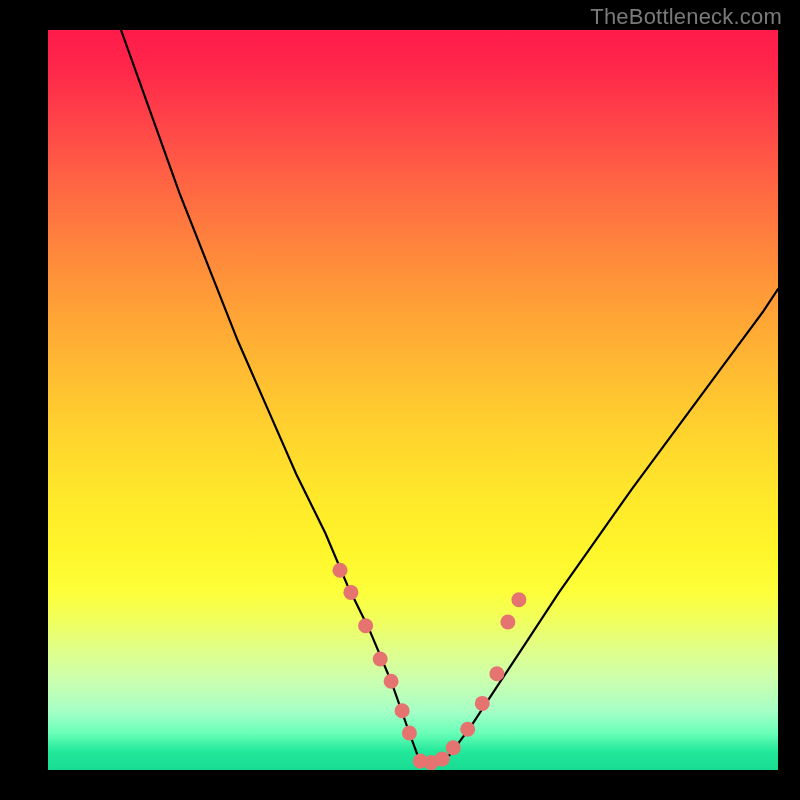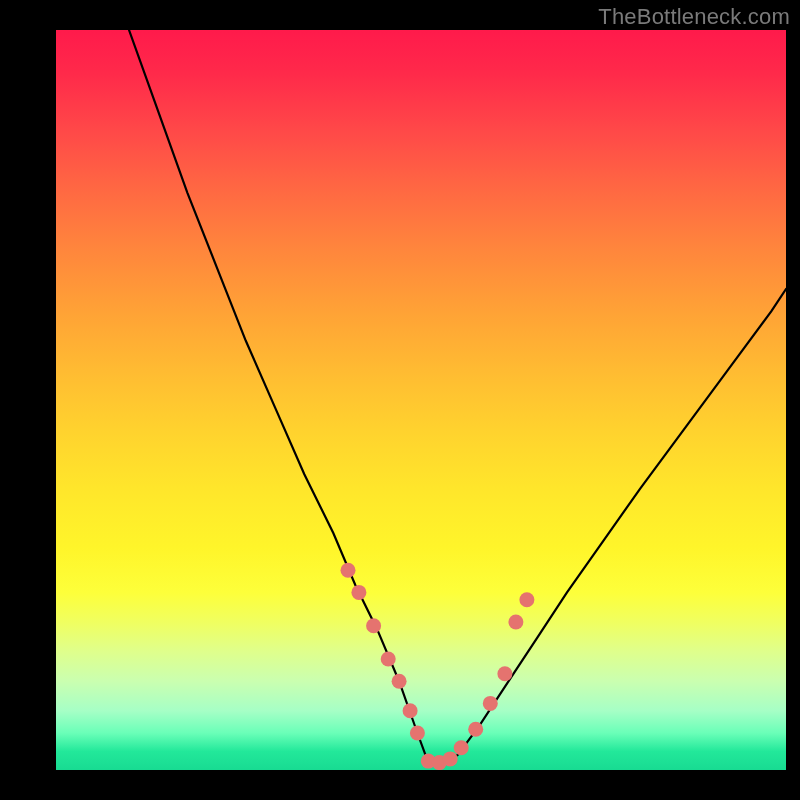--- a/index.html
+++ b/index.html
@@ -13,7 +13,7 @@
   }
   .frame {
     position: absolute;
-    left: 16px;
+    left: 8px;
     top: 0;
     width: 784px;
     height: 800px;

